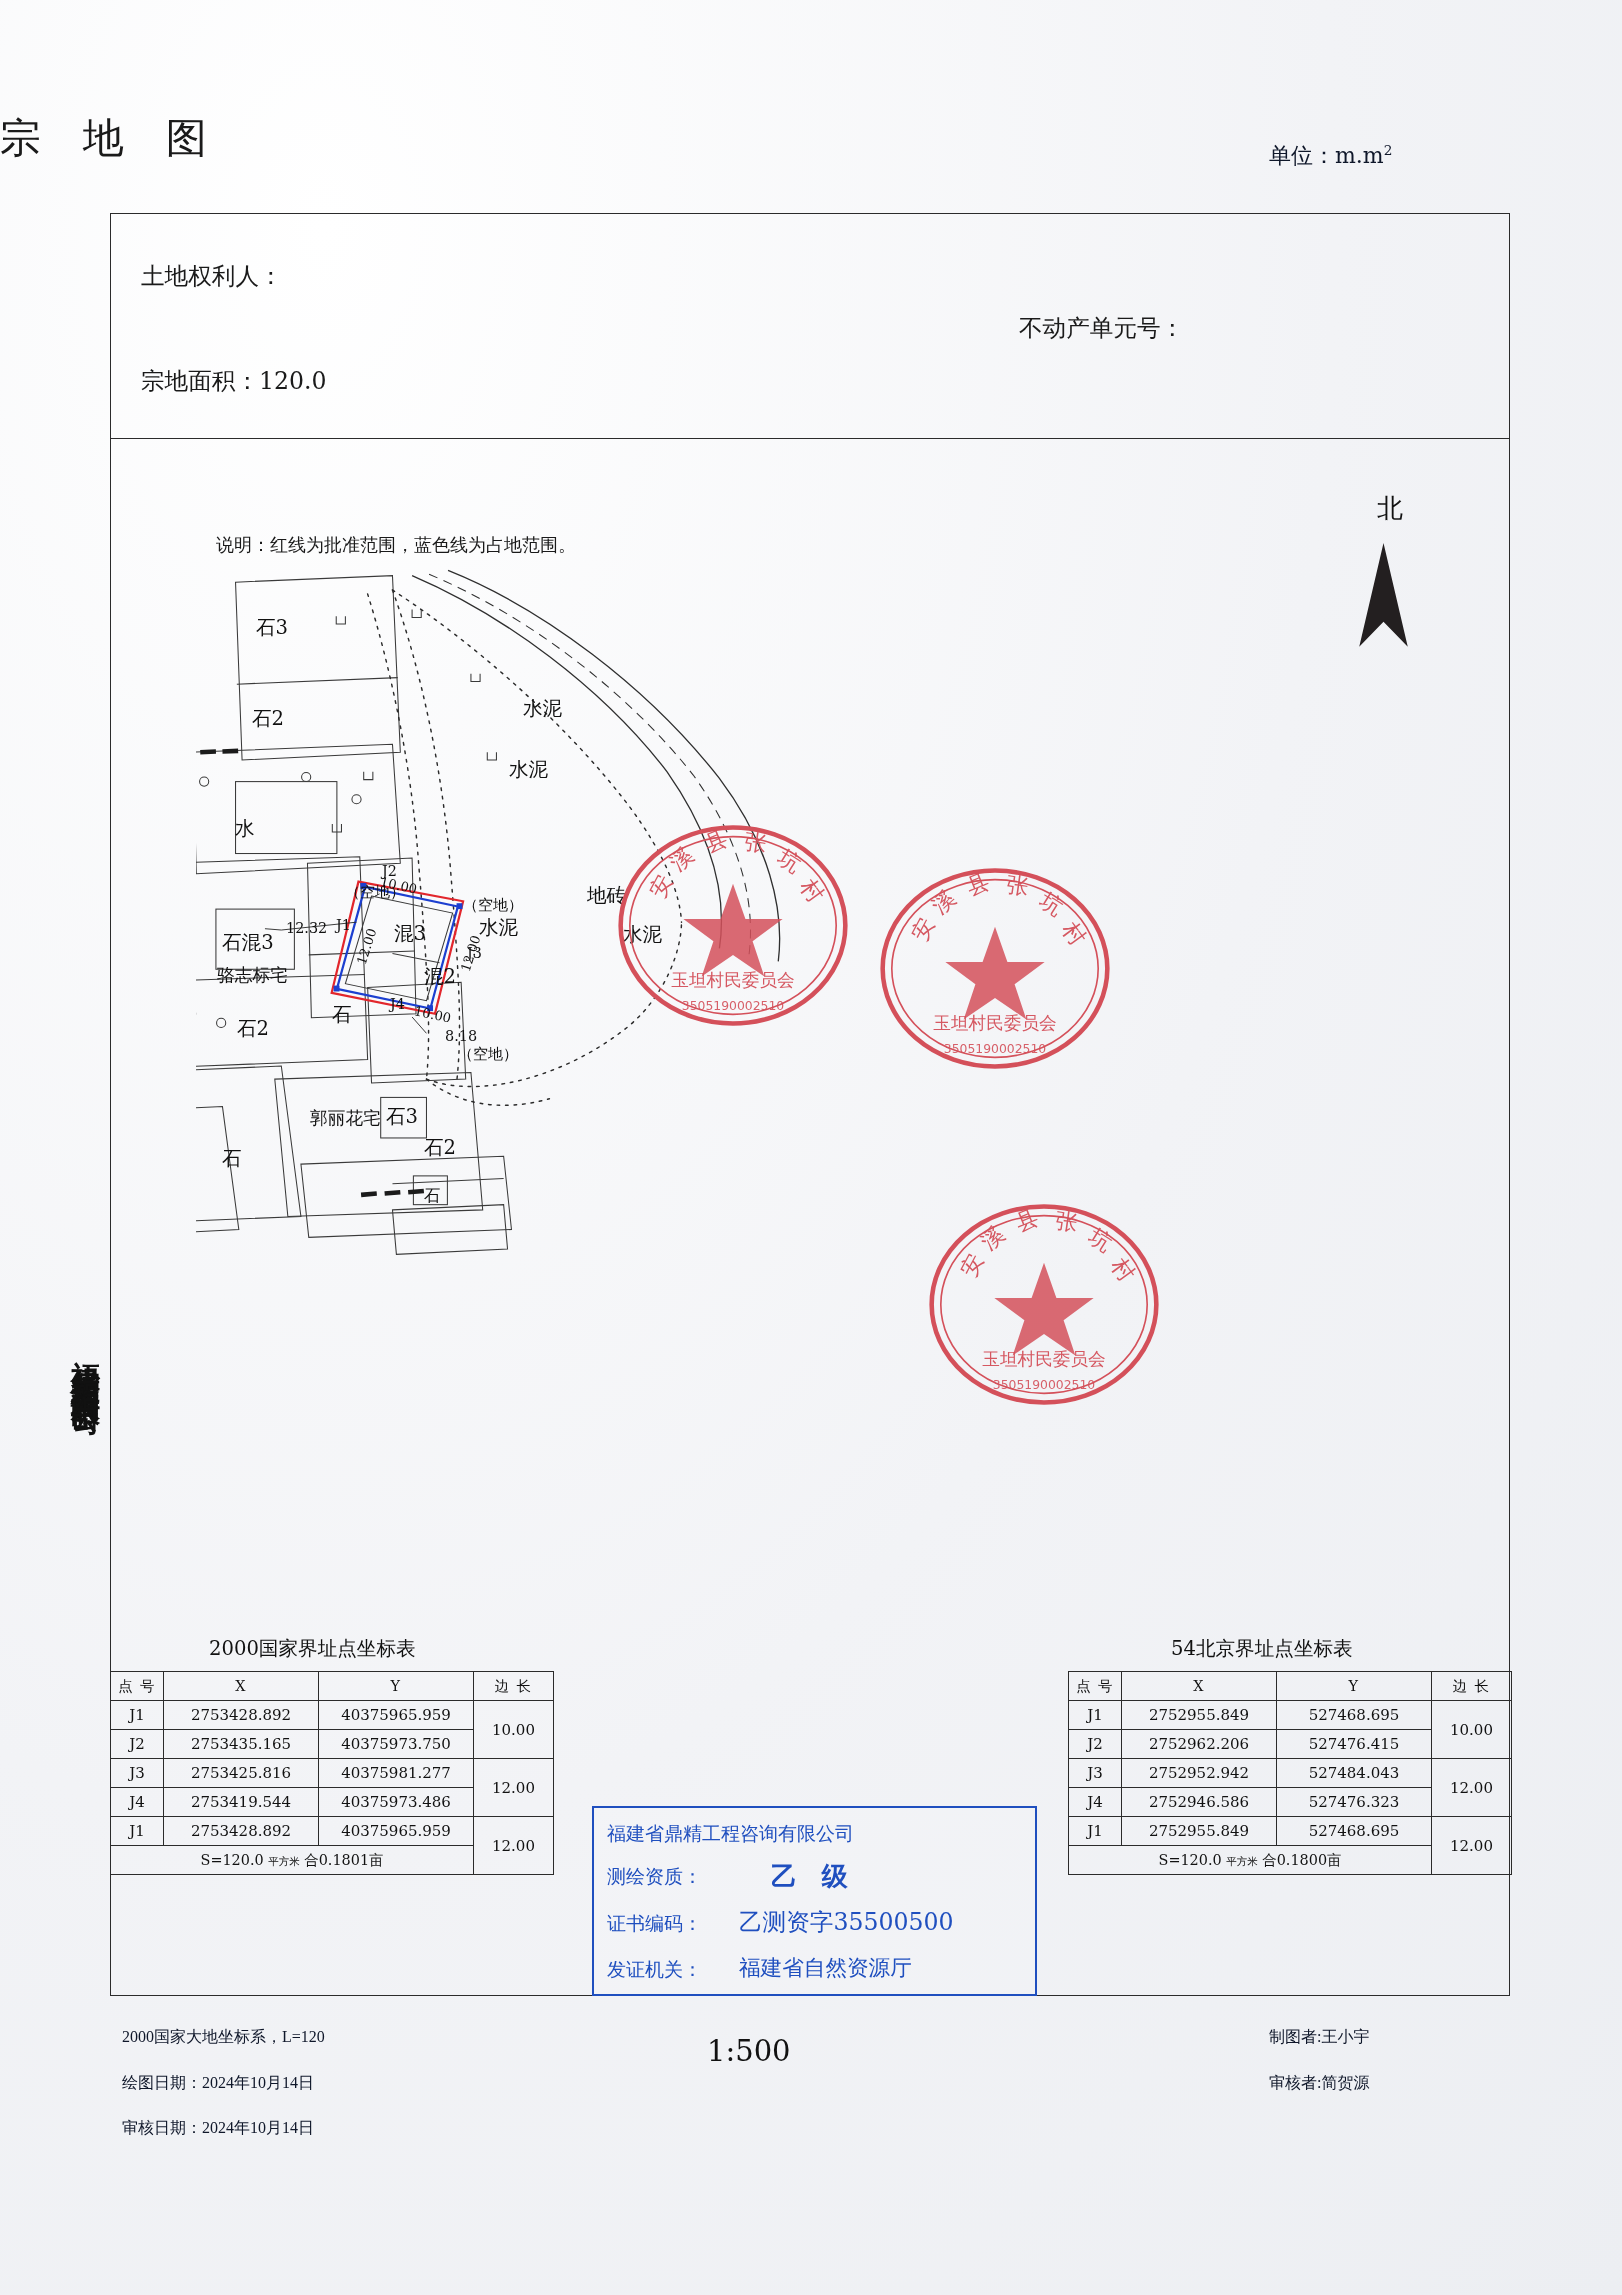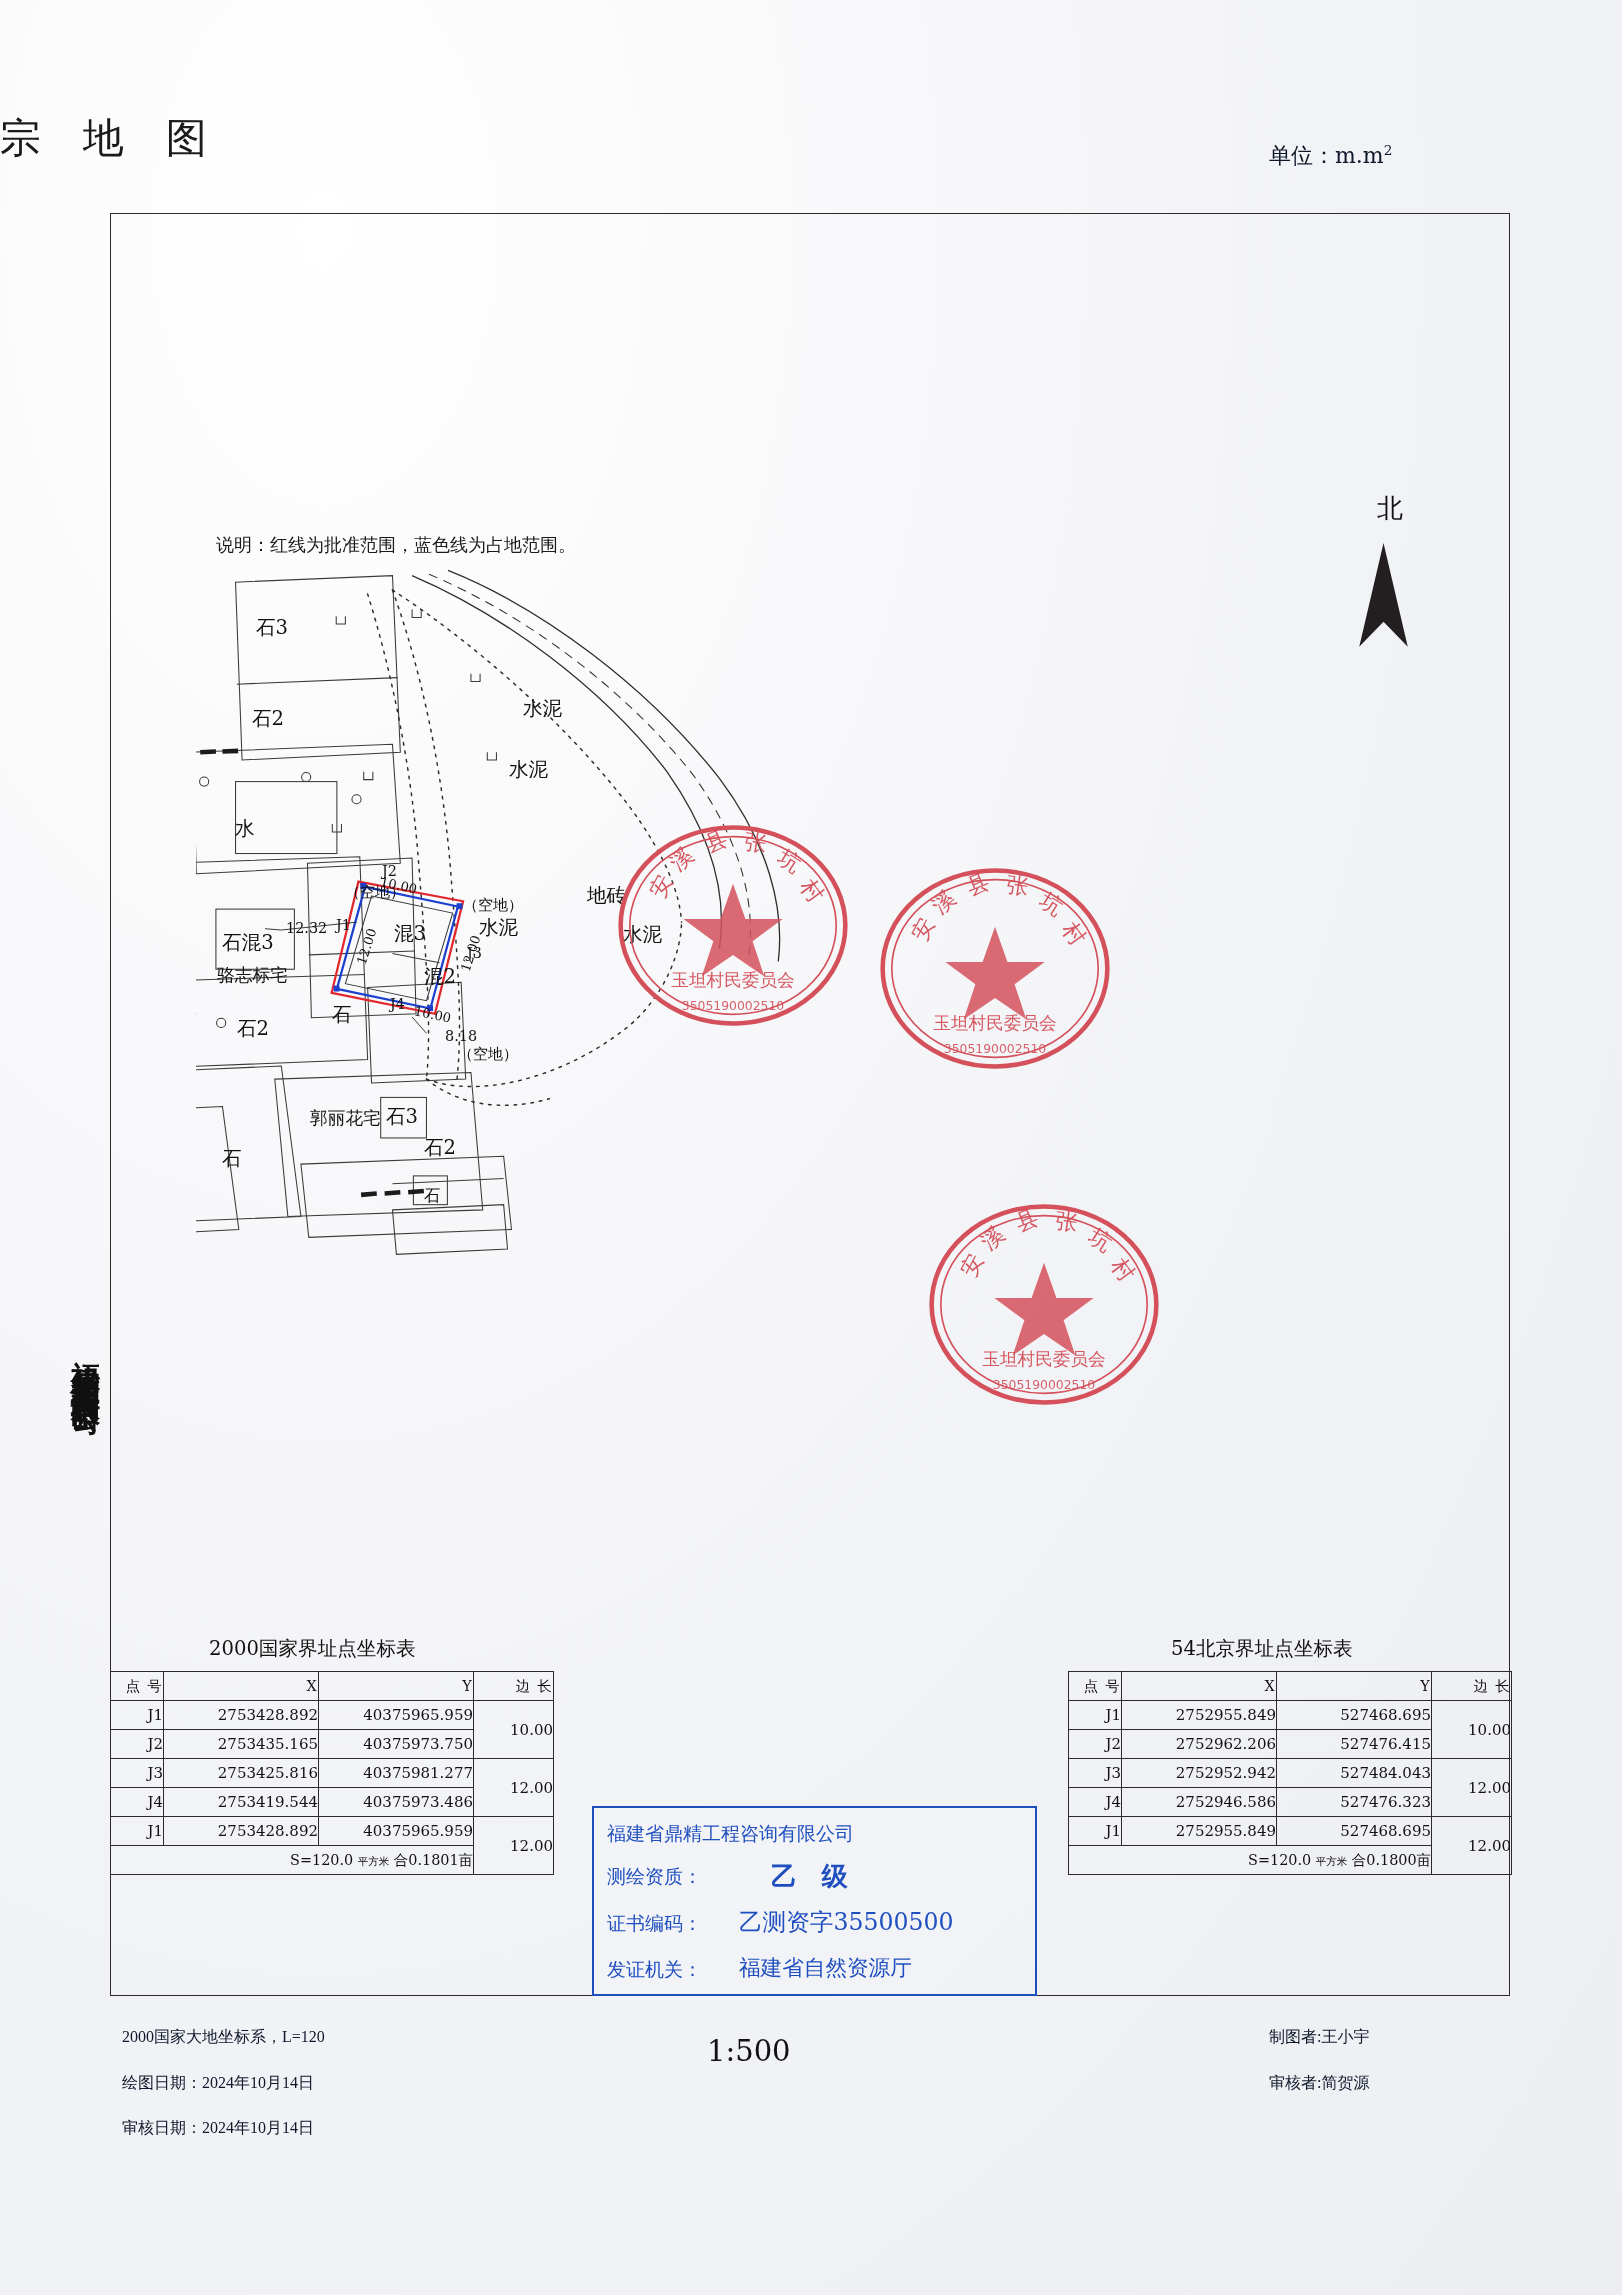--- a/index.html
+++ b/index.html
@@ -167,6 +167,11 @@
 
   <div class="frame"></div>
 
+  <div class="hdr">
+    <div class="owner">土地权利人：</div>
+    <div class="area">宗地面积：120.0</div>
+    <div class="unitno">不动产单元号：</div>
+  </div>
 
   <div class="note">说明：红线为批准范围，蓝色线为占地范围。</div>
 

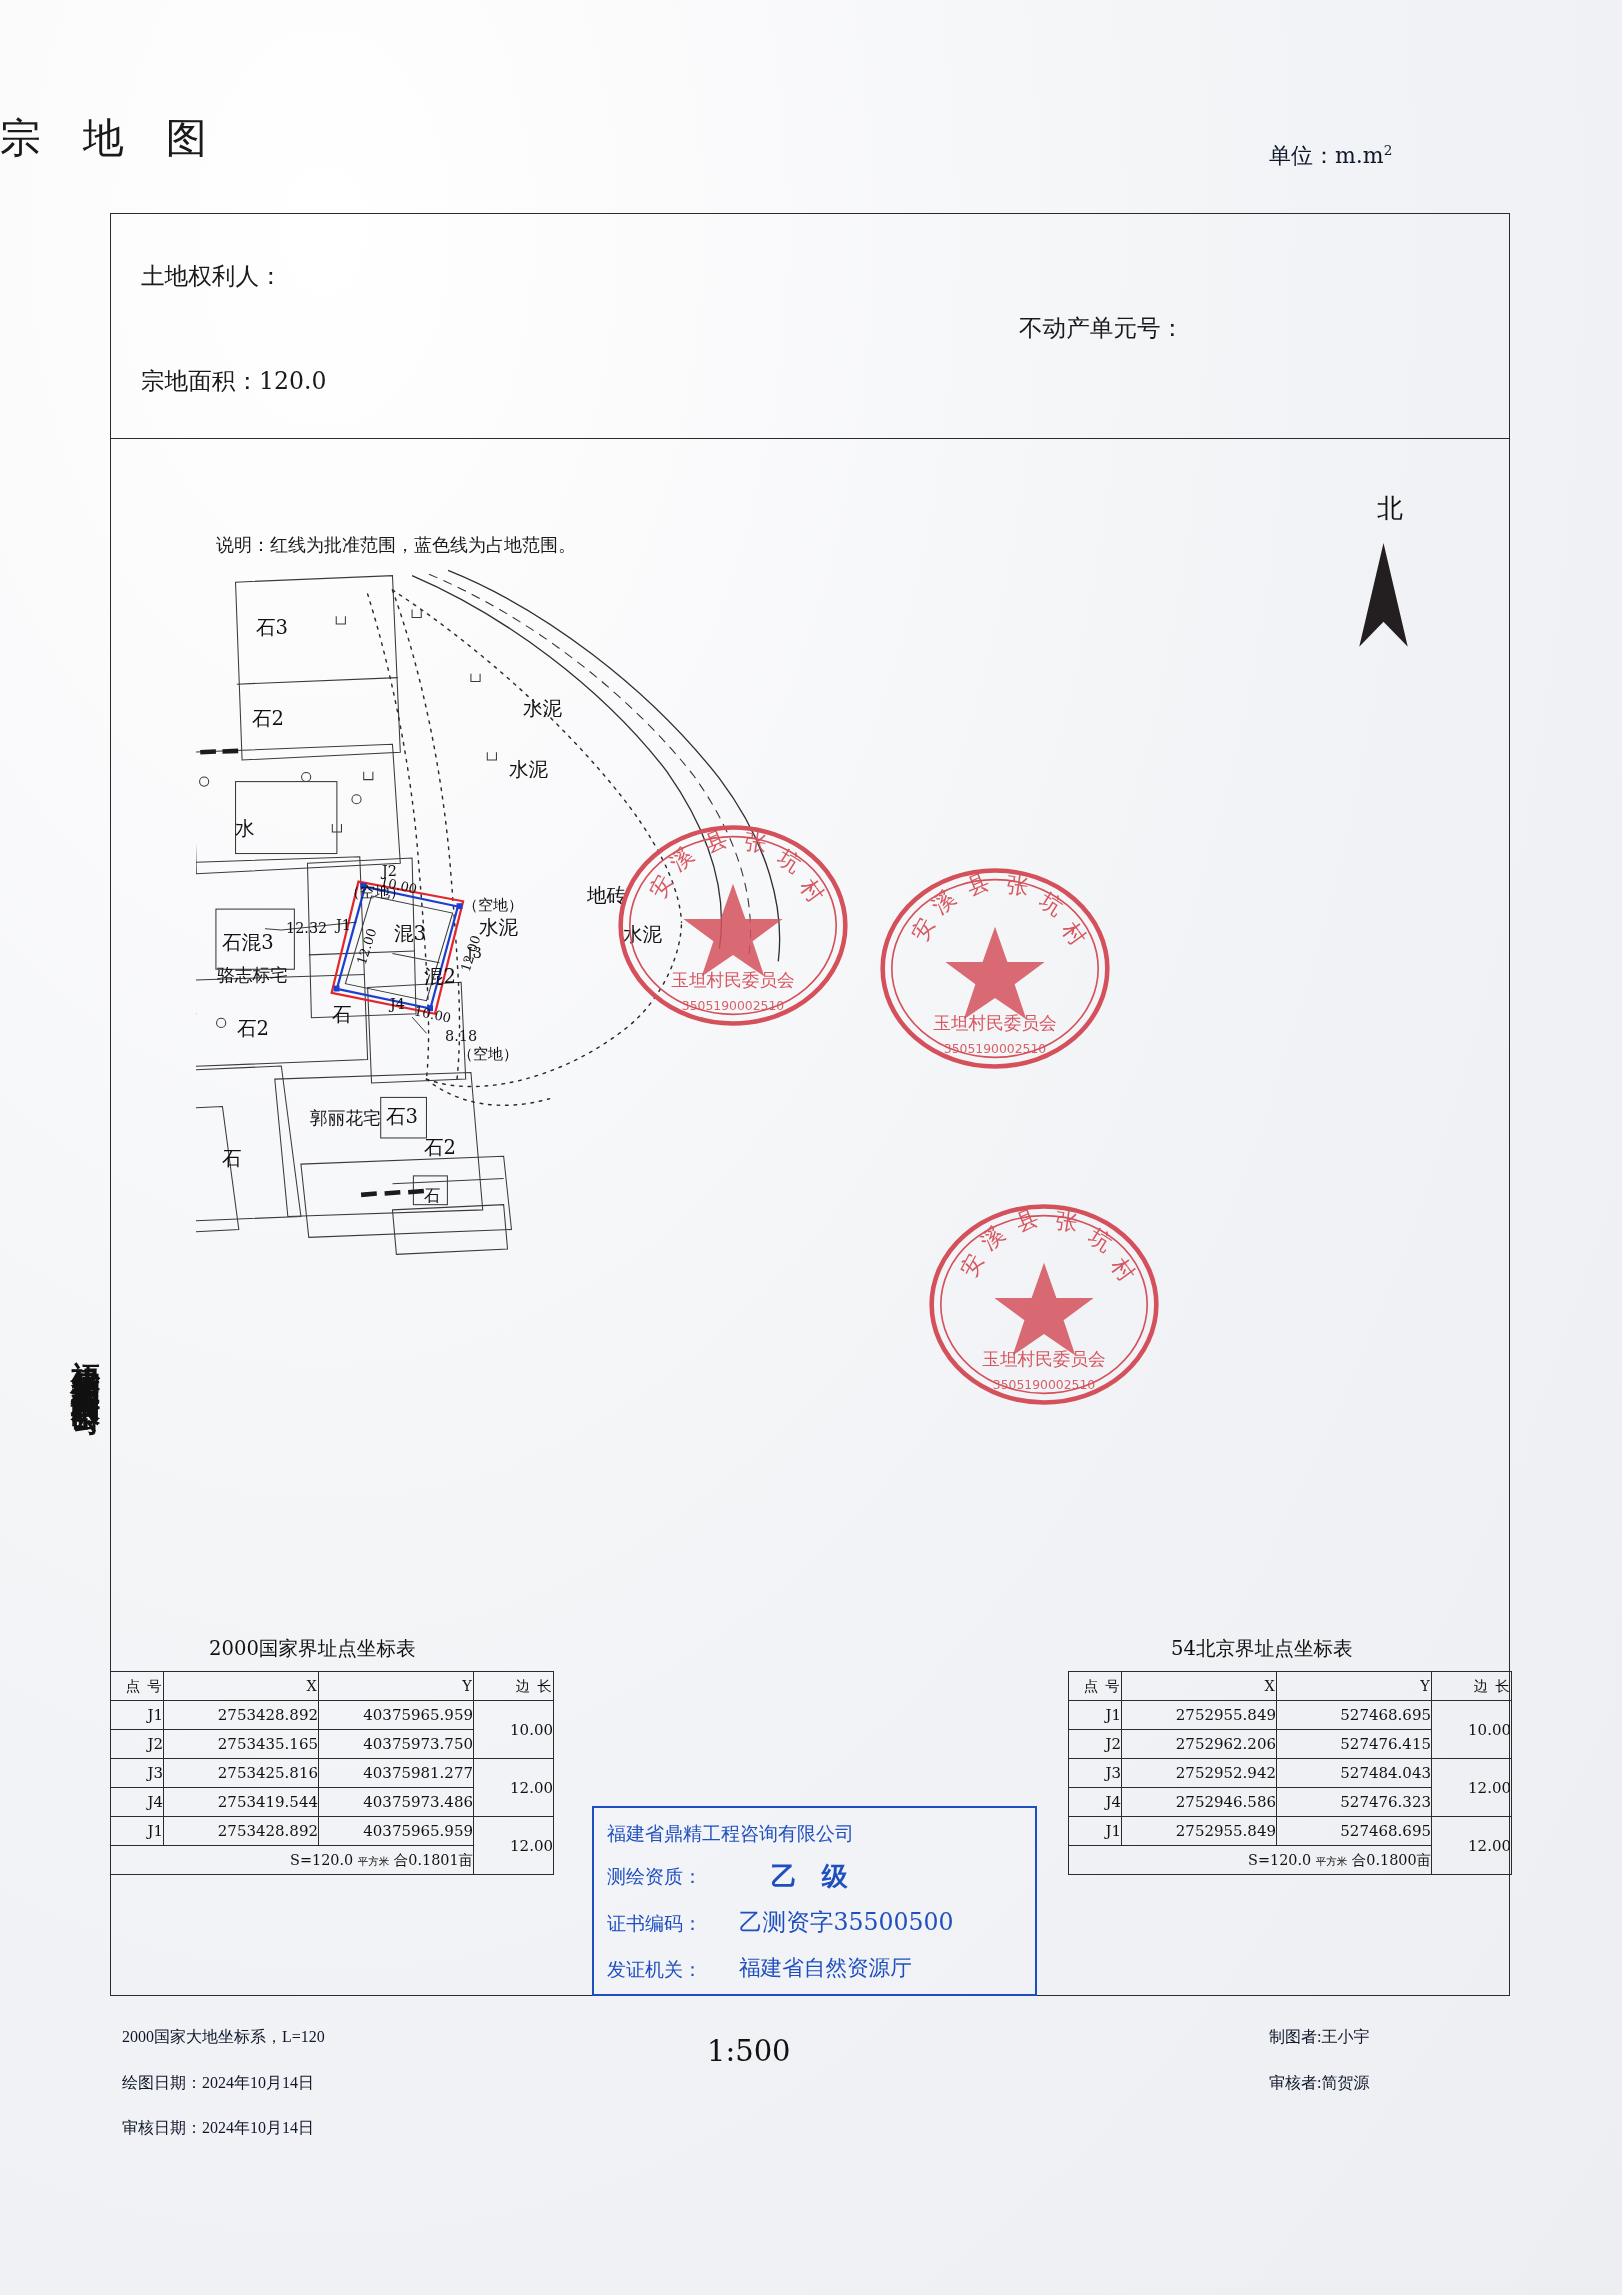--- a/index.html
+++ b/index.html
@@ -108,7 +108,7 @@
   }
   table.coord td, table.coord th {
     border:1px solid #2b2b2b;
-    text-align:right;
+    text-align:center;
     font-weight:normal;
     padding:0;
     height:28px;

